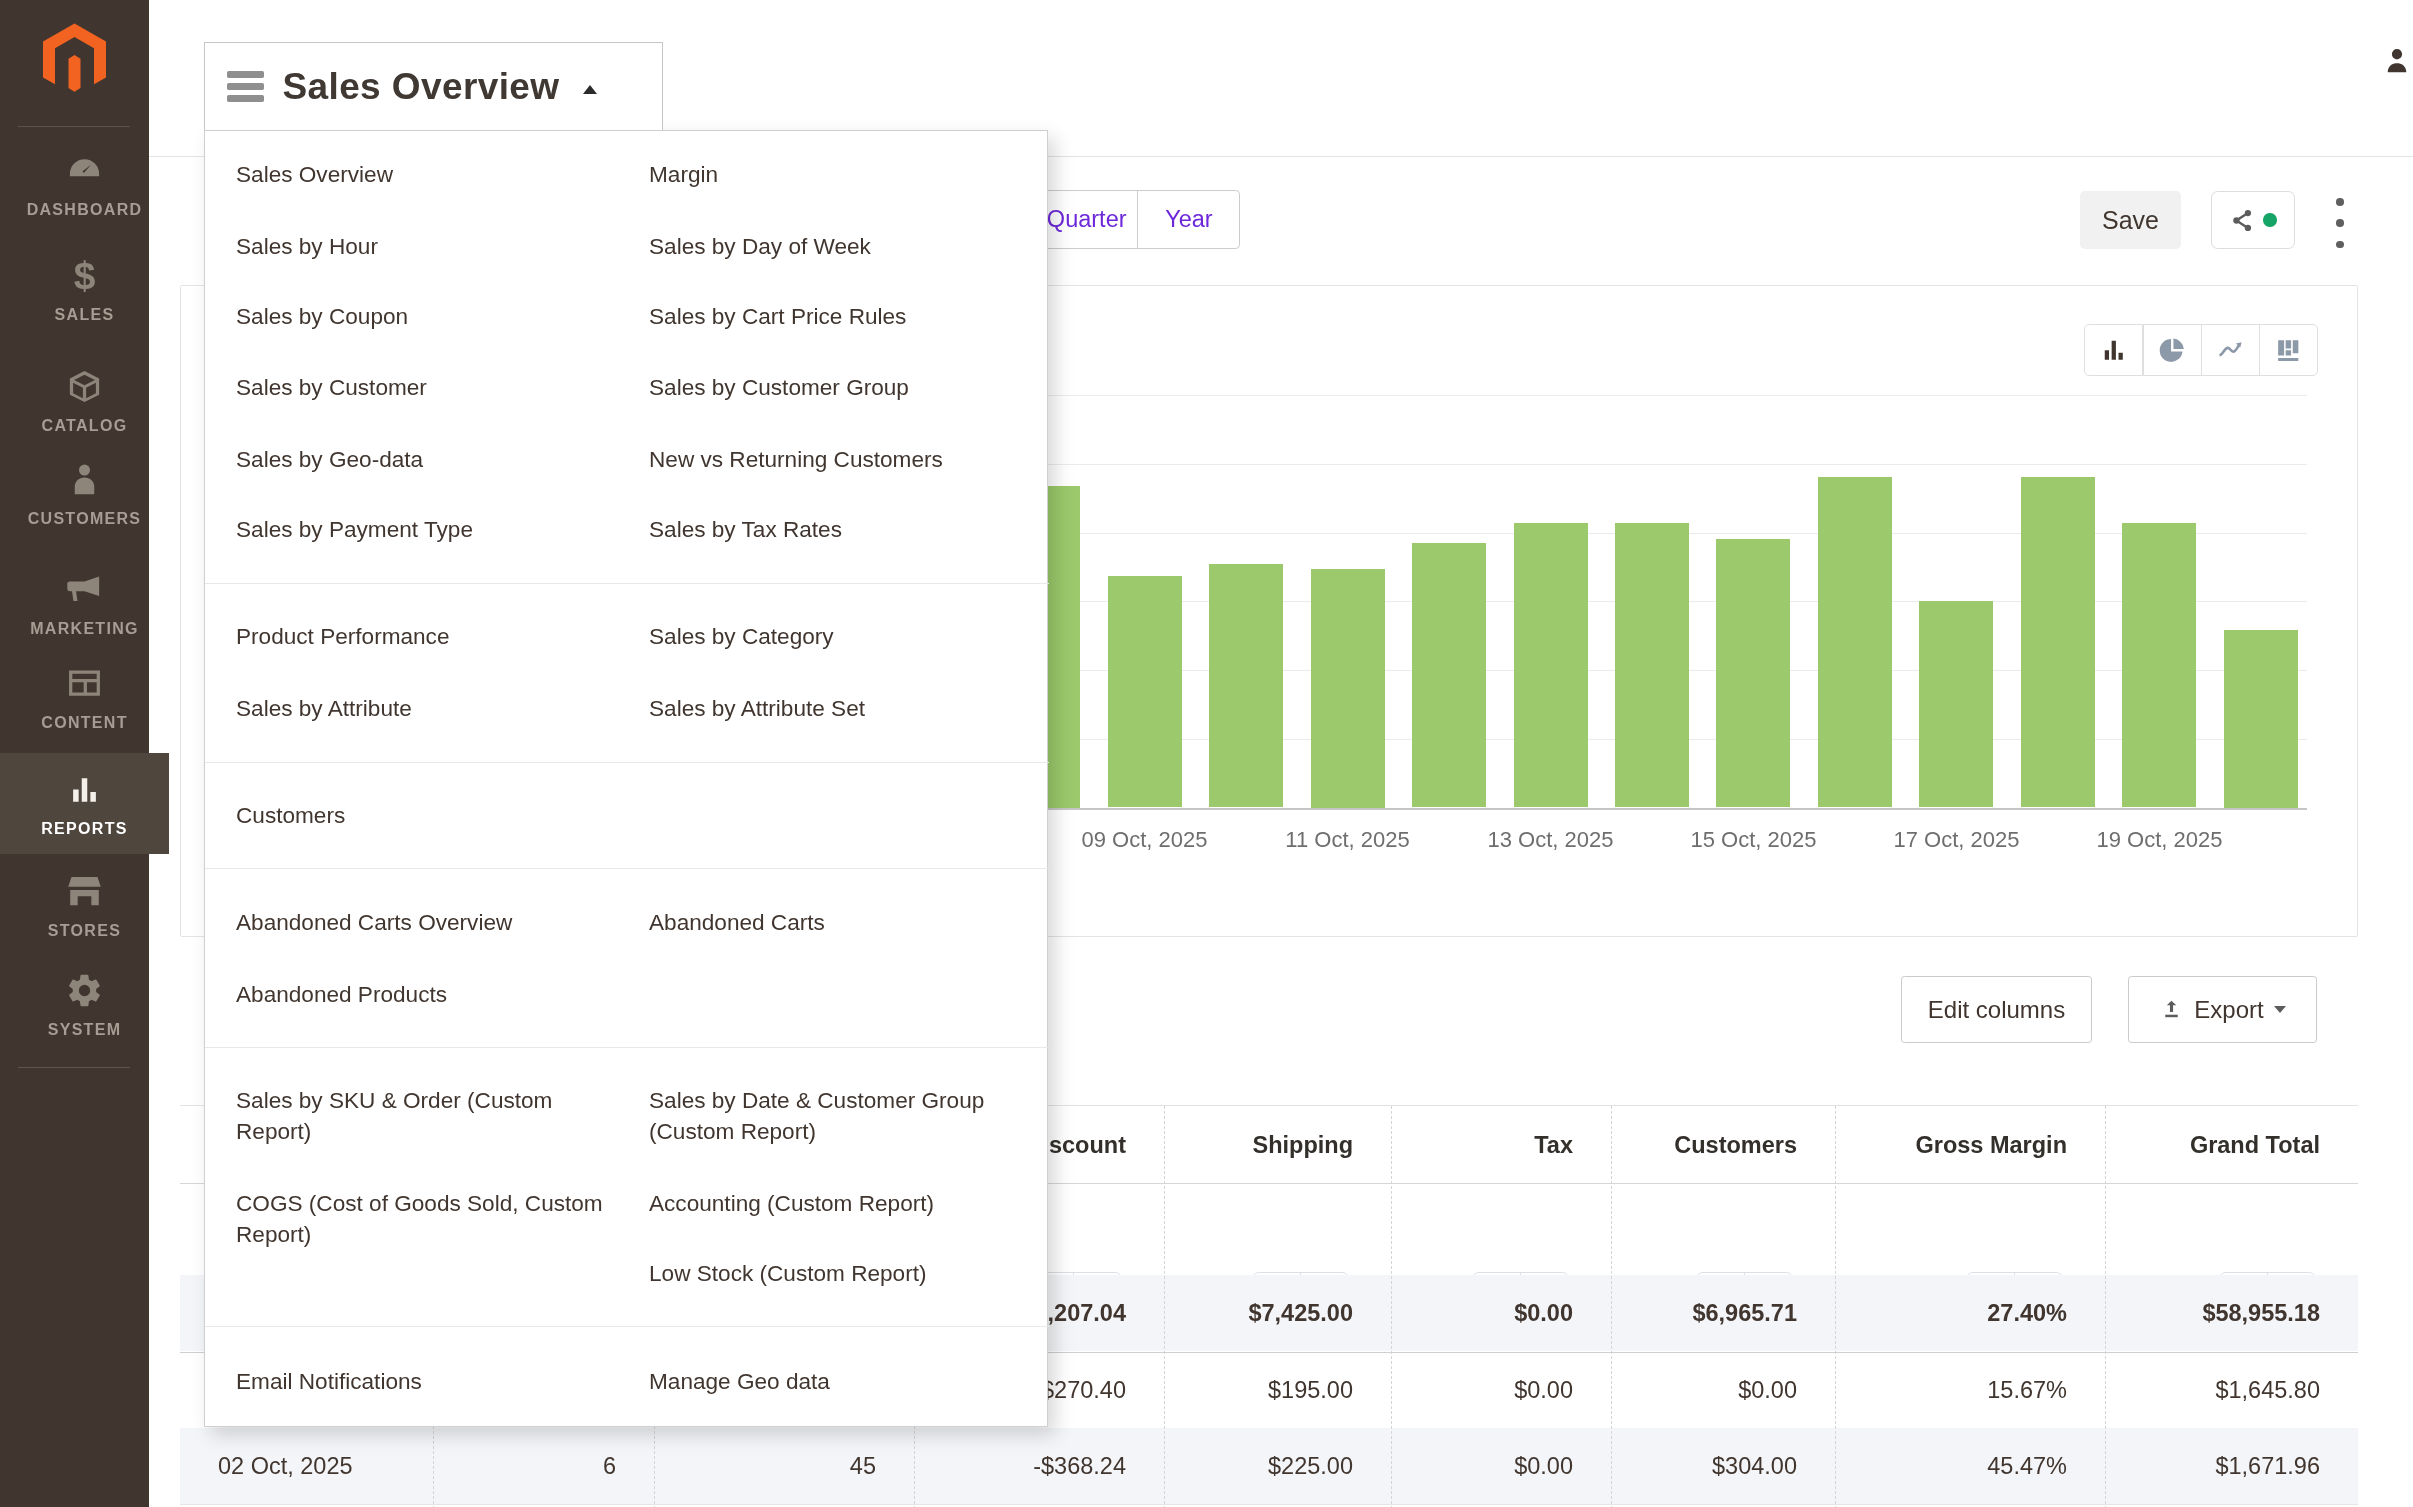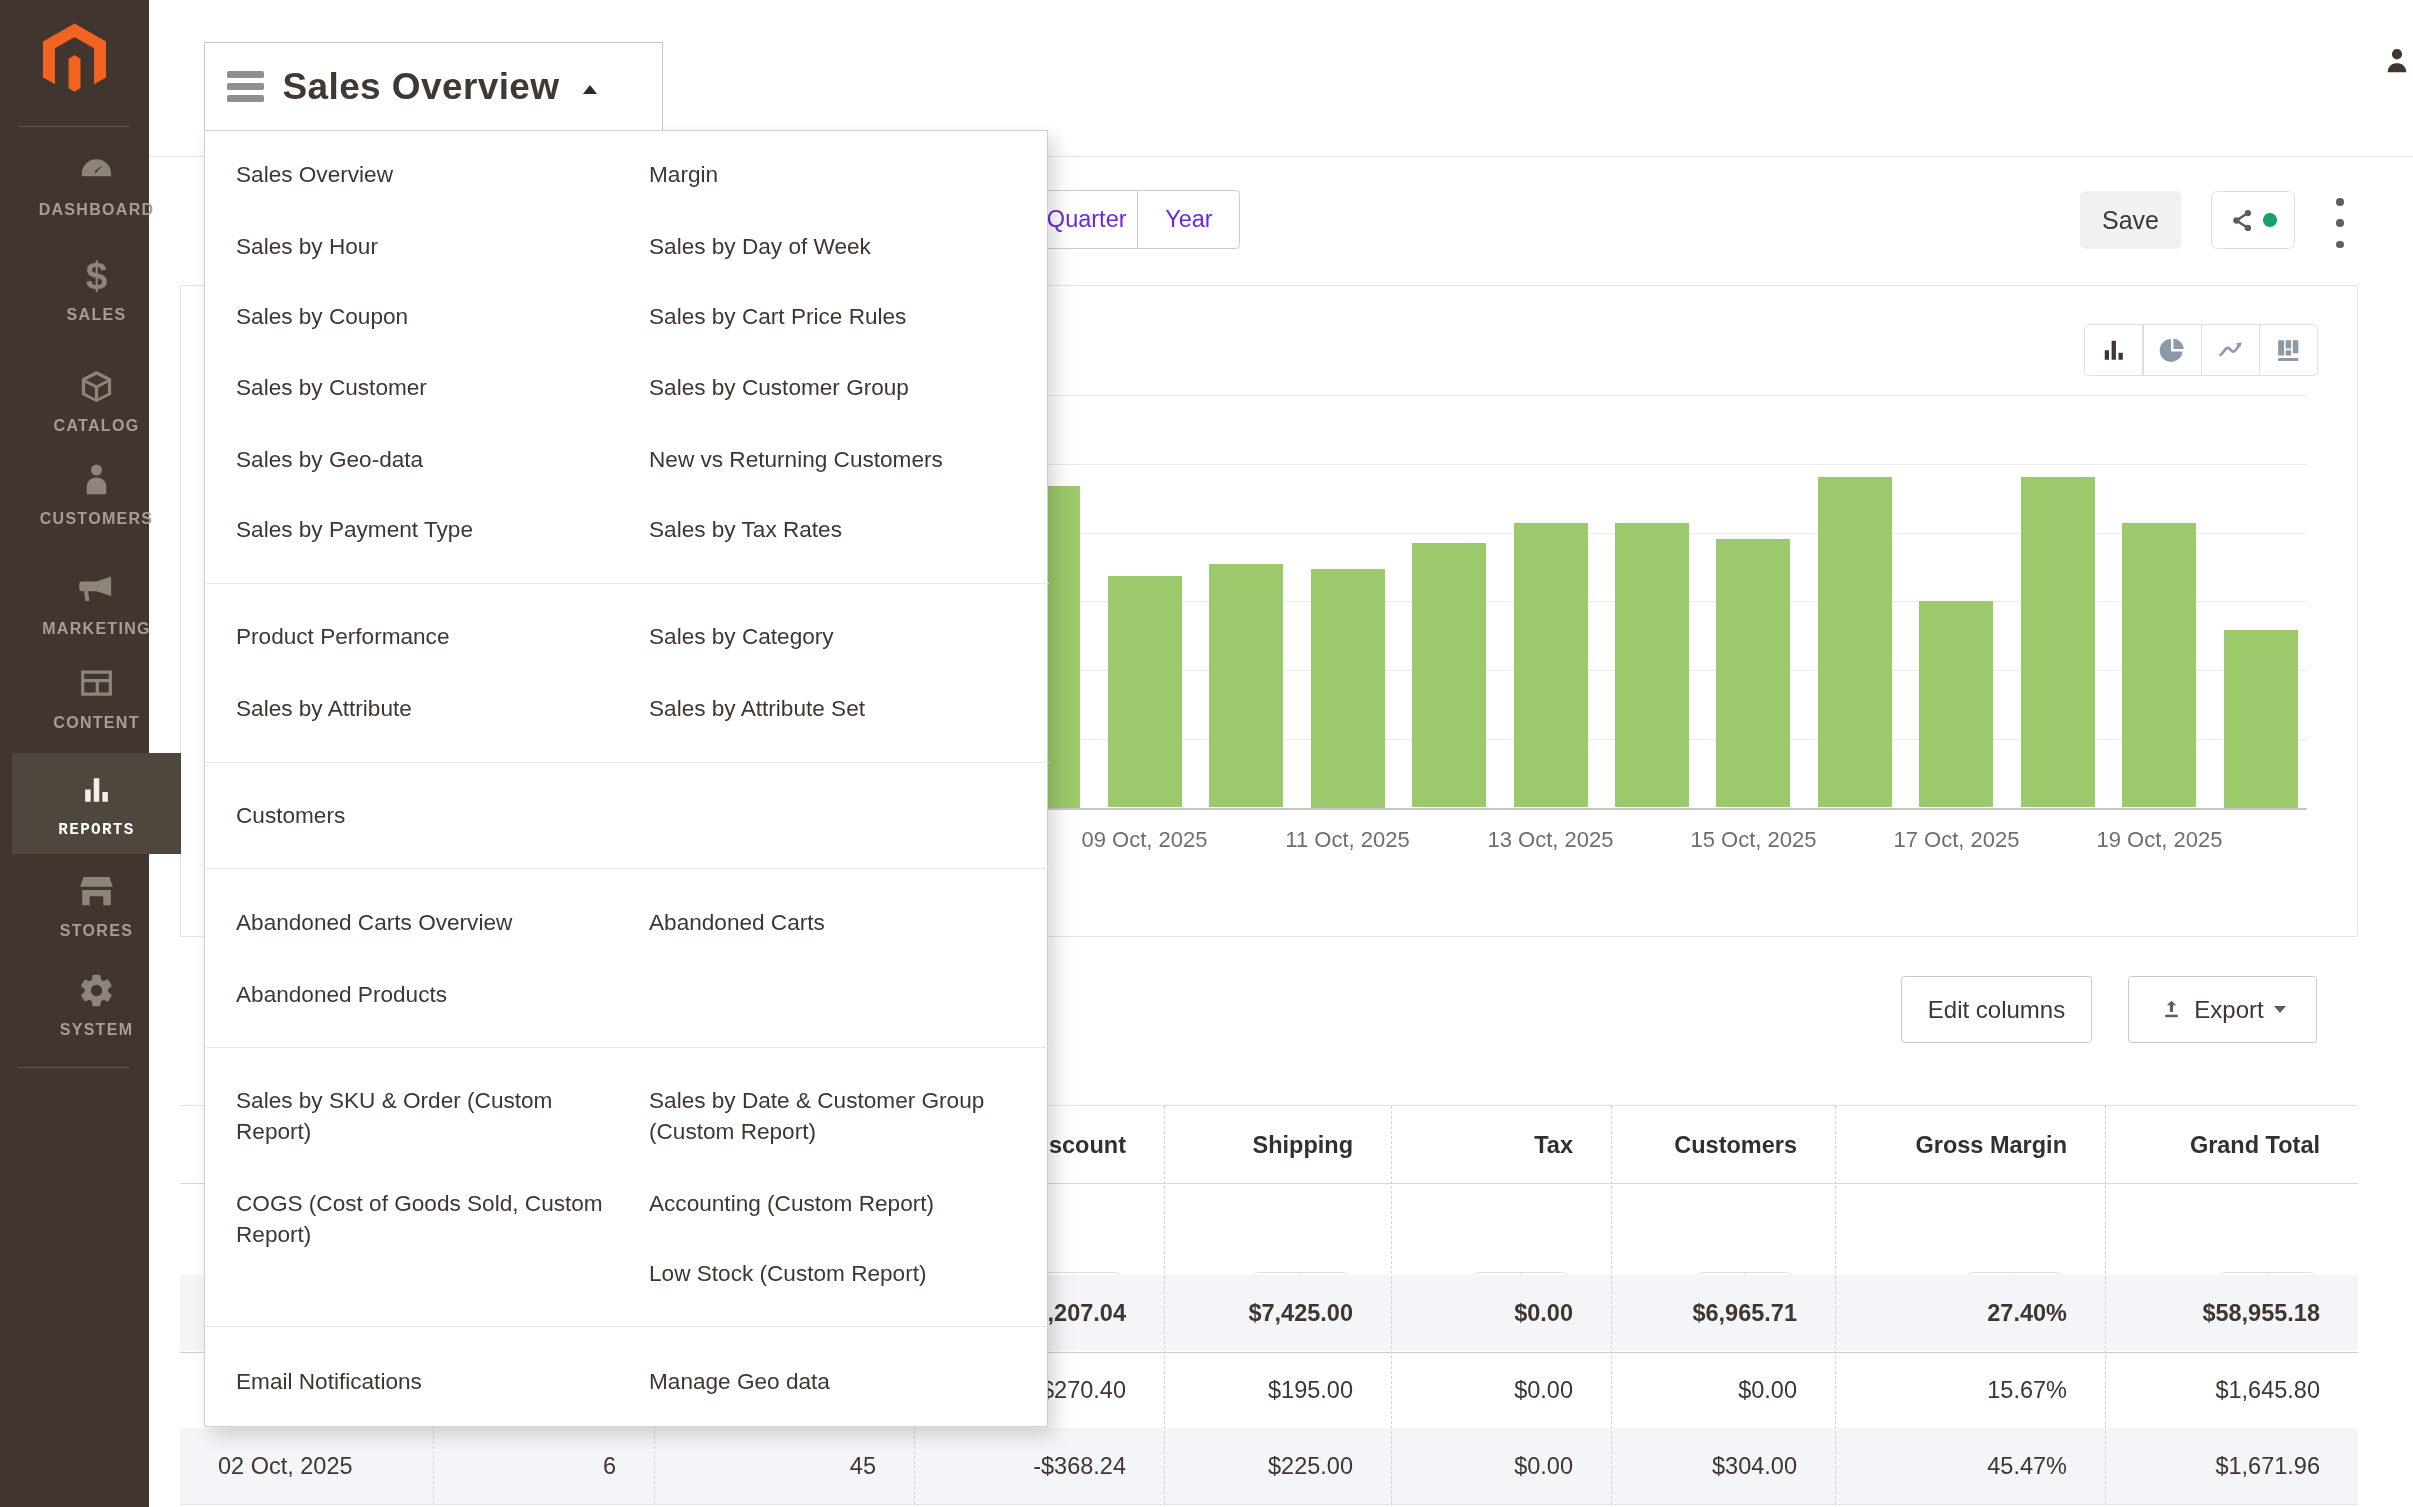--- a/index.html
+++ b/index.html
@@ -9,7 +9,7 @@
 
   
   #sidebar { position:absolute; left:0; top:0; width:149px; height:1508px; background:#41362f; z-index:10; }
-  .side-item { position:absolute; left:12px; width:169px; text-align:center; color:#8d847a; cursor:pointer; }
+  .side-item { position:absolute; left:0; width:169px; text-align:center; color:#8d847a; cursor:pointer; }
   .side-item .lbl { display:block; margin-top:6.7px; font-size:16px; font-weight:600; letter-spacing:1.3px; color:#a79d95; line-height:20px; }
   .side-item svg { width:39px; height:39px; fill:currentColor; }
   .side-item.active { background:#4f463e; color:#f4efe9; padding-top:17px; }

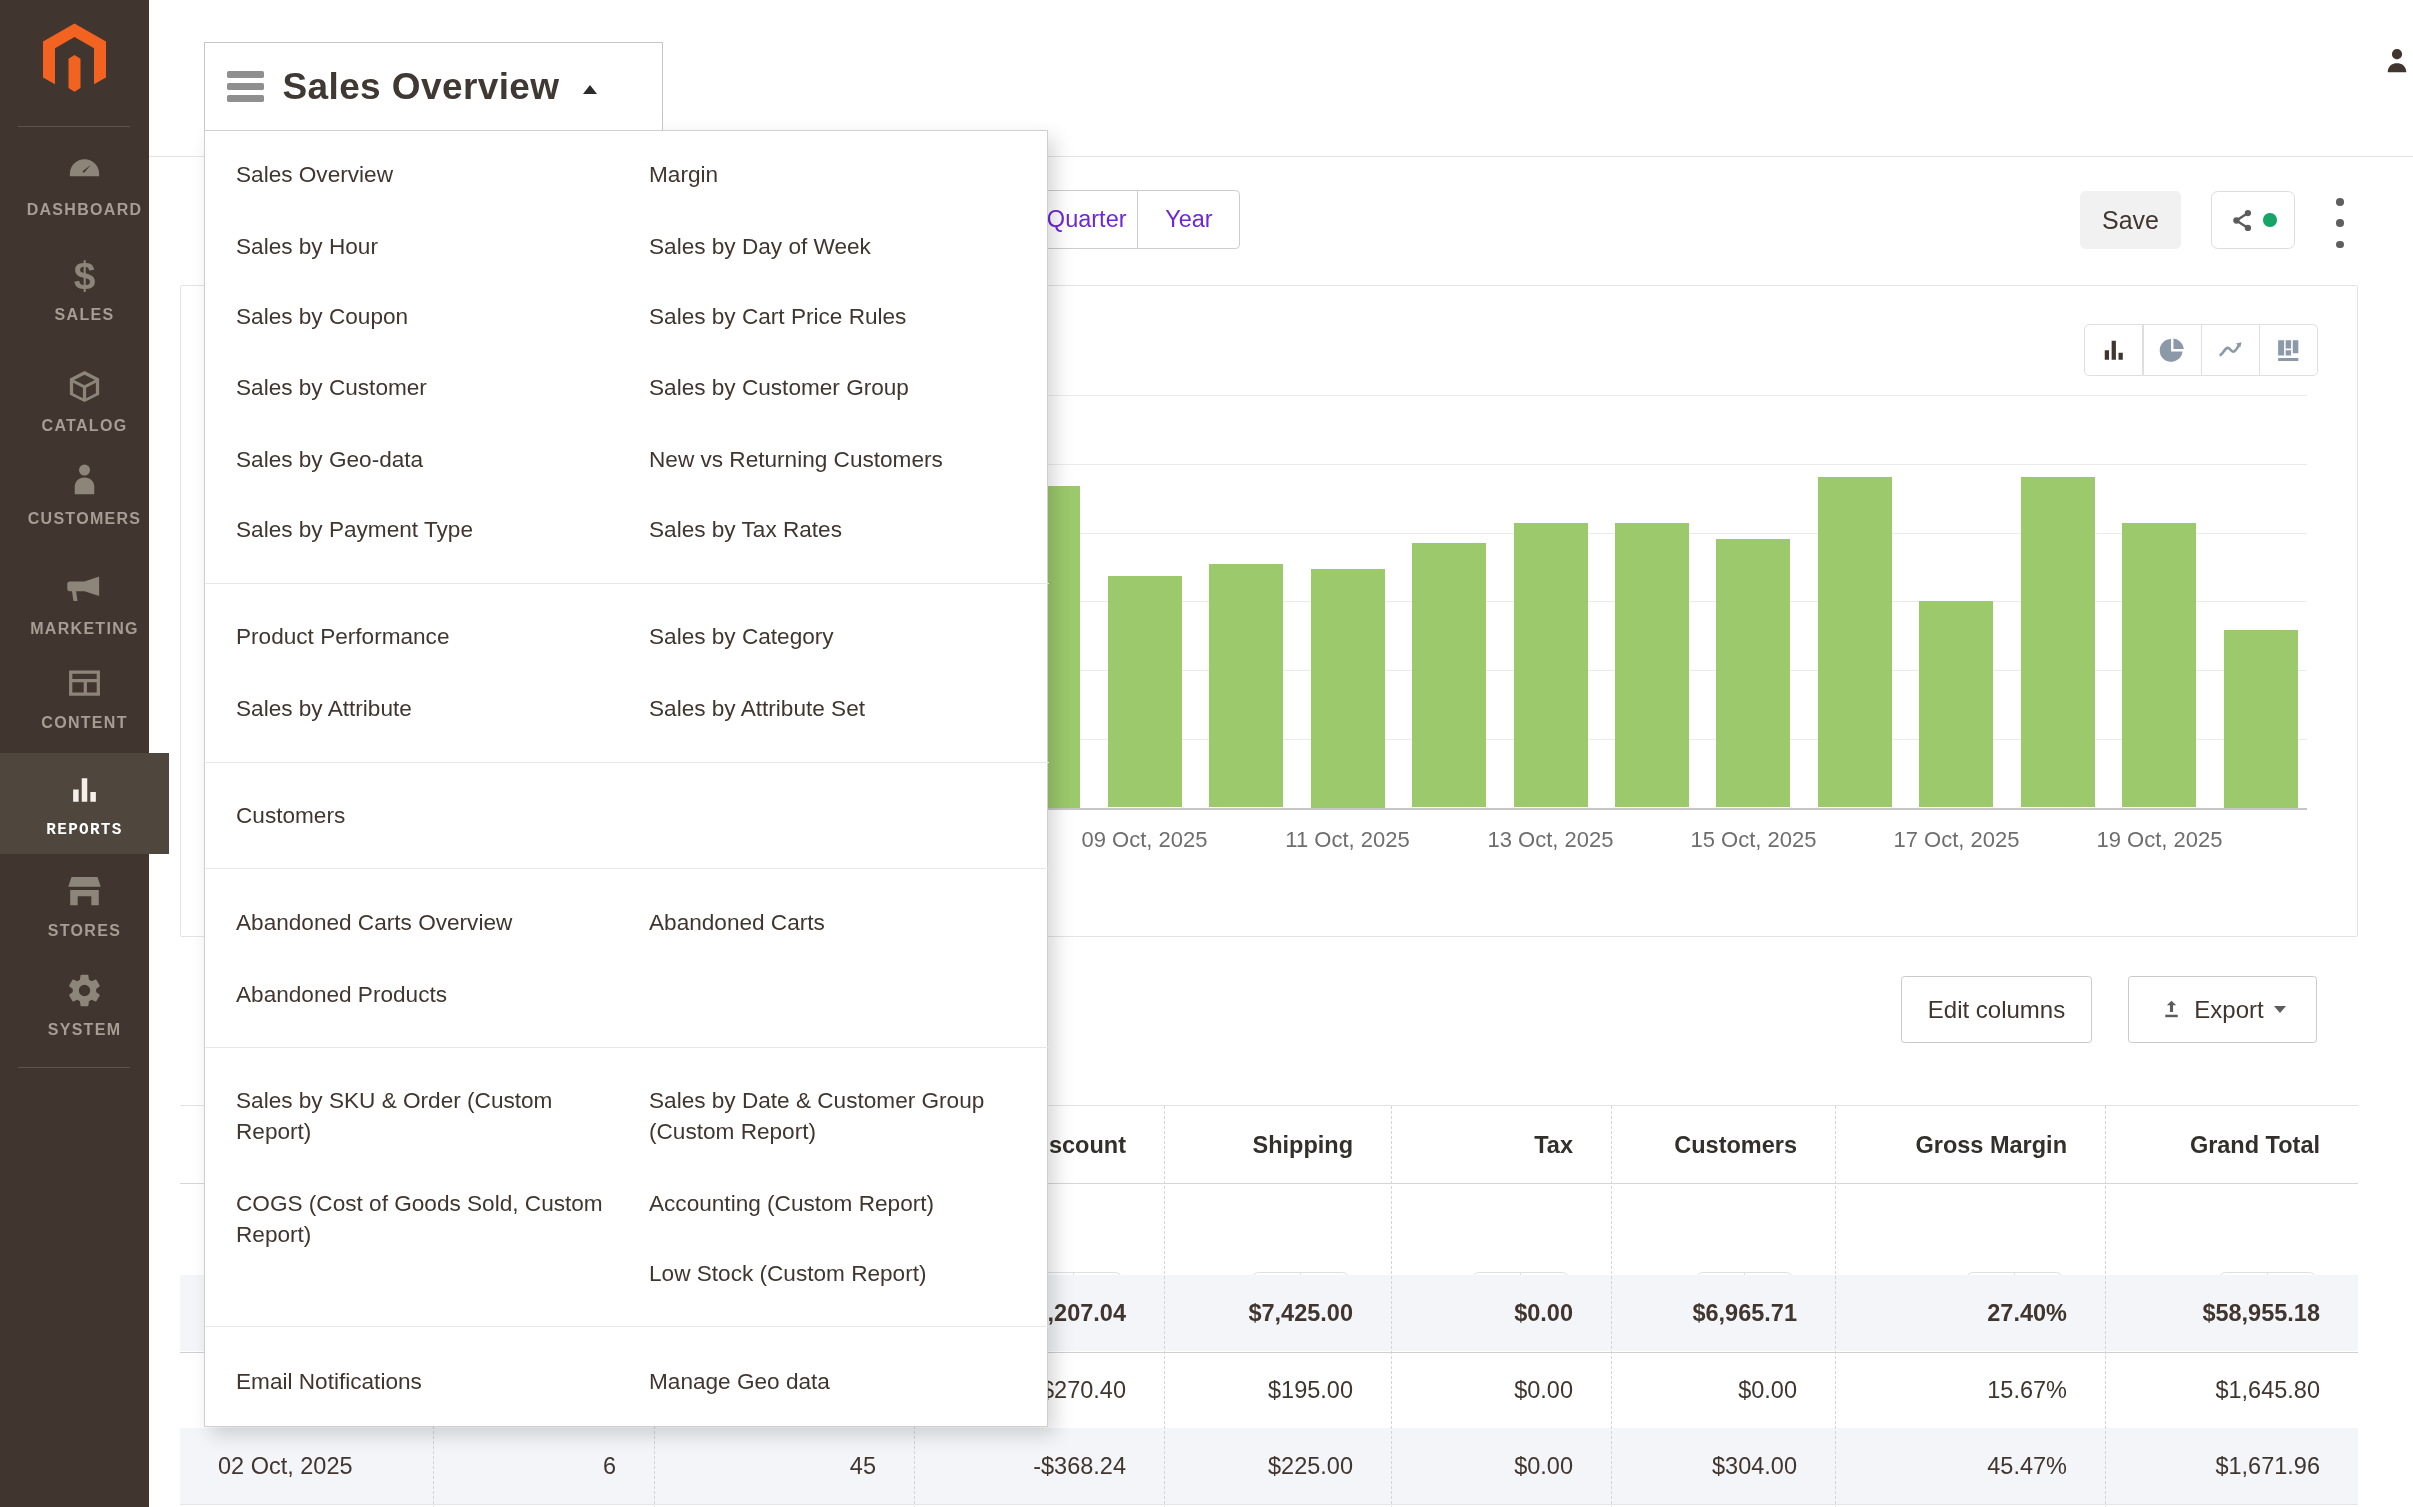--- a/index.html
+++ b/index.html
@@ -148,7 +148,7 @@
         </svg></span>
     <span class="lbl">CONTENT</span>
   </div>
-  <div class="side-item active" style="top:753px; height:101px;font-family:Liberation Mono, monospace;">
+  <div class="side-item active" style="top:753px; height:101px;">
     <span><svg viewBox="0 0 24 24">
           <path d="M5 12h3.4v7.5H5zM10.3 5h3.4v14.5h-3.4zM15.6 13.5H19v6h-3.4z"></path>
         </svg></span>

